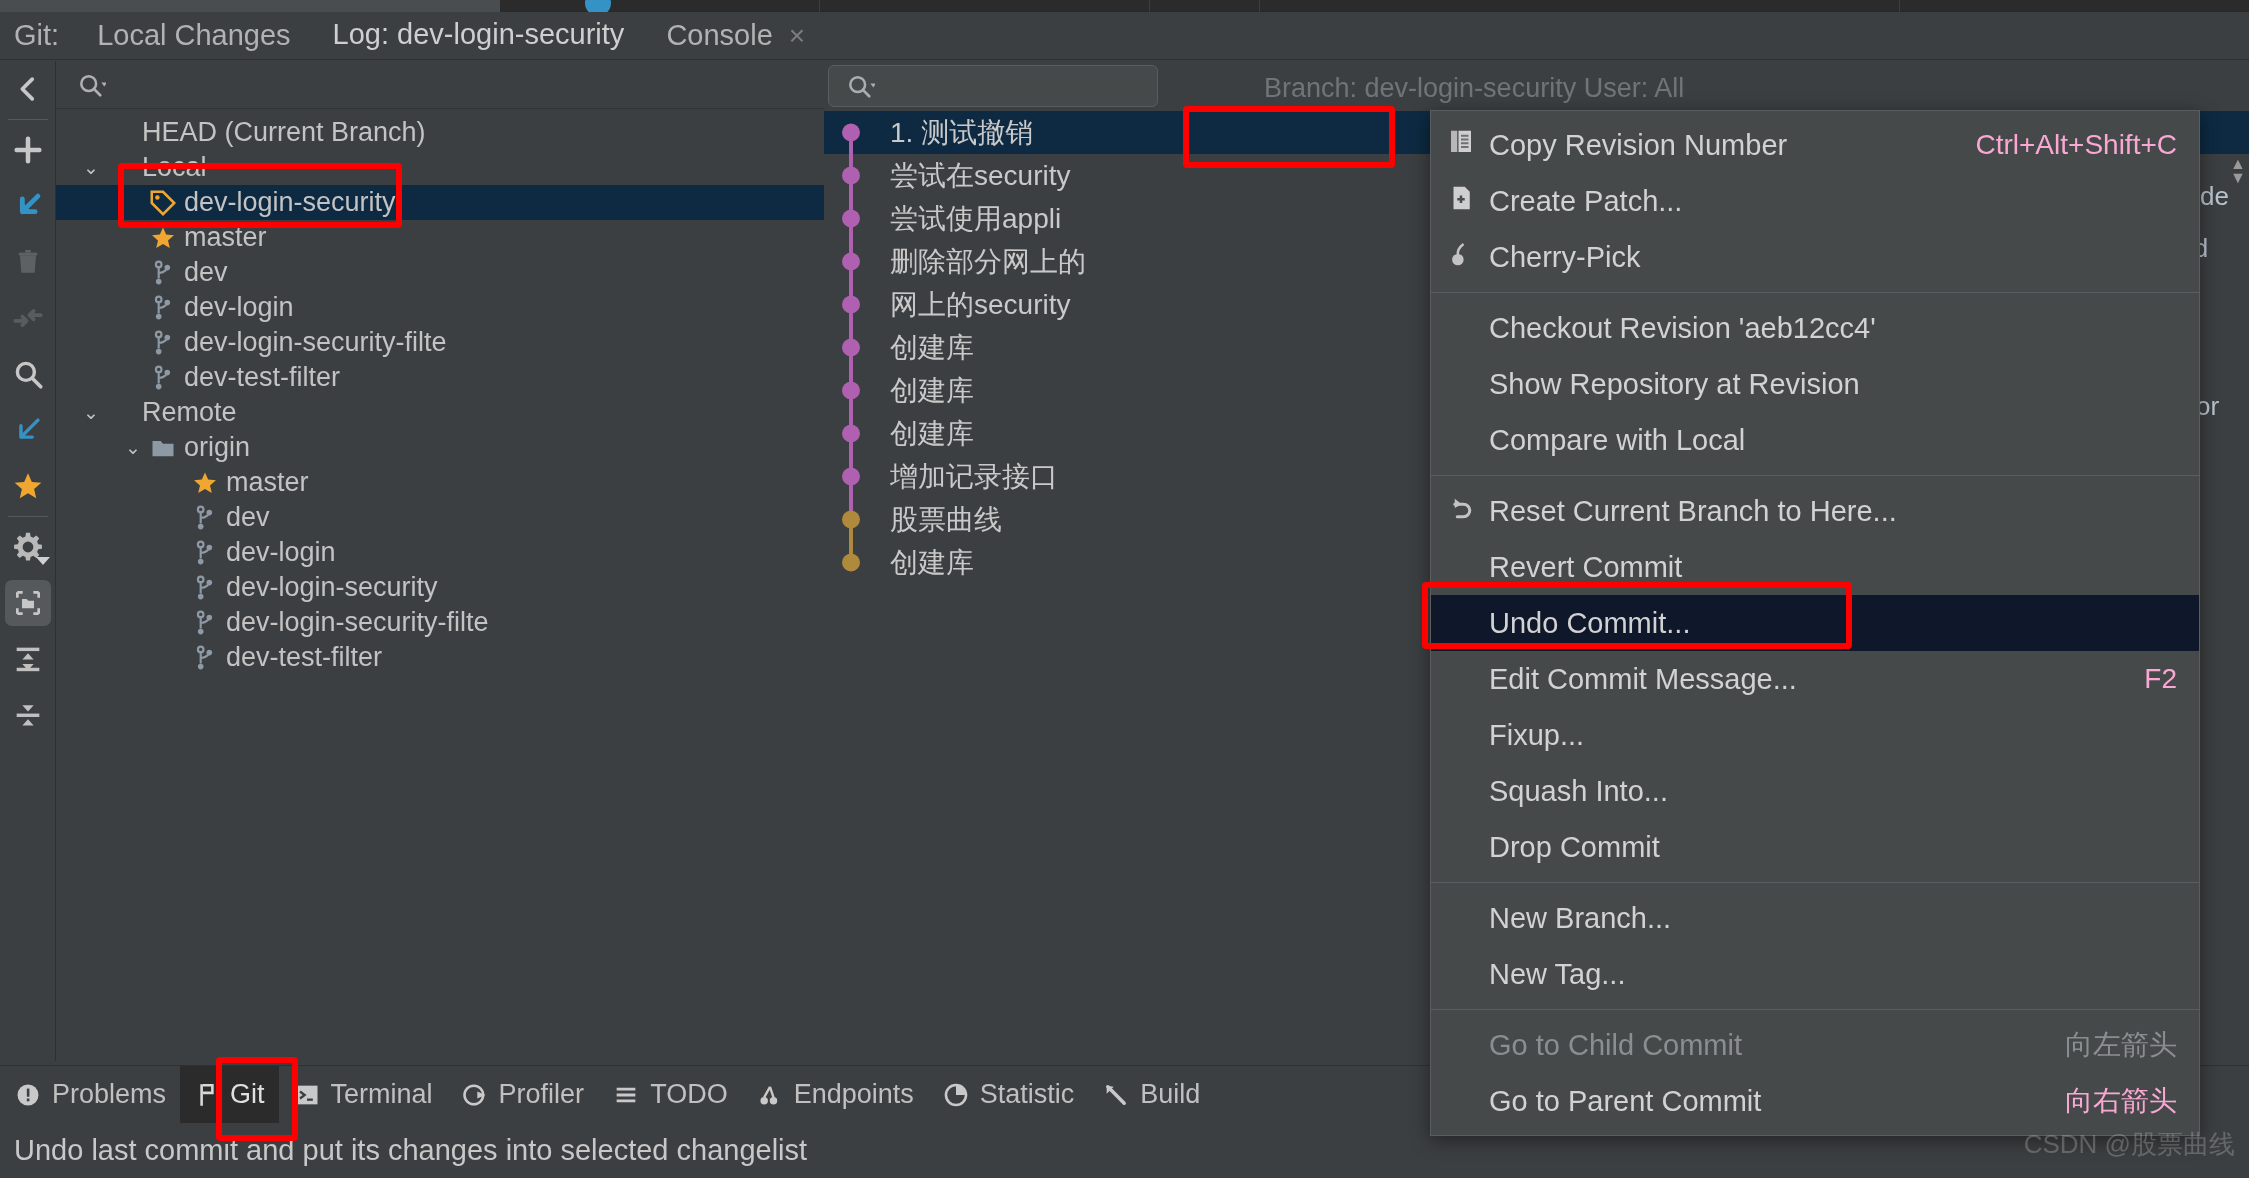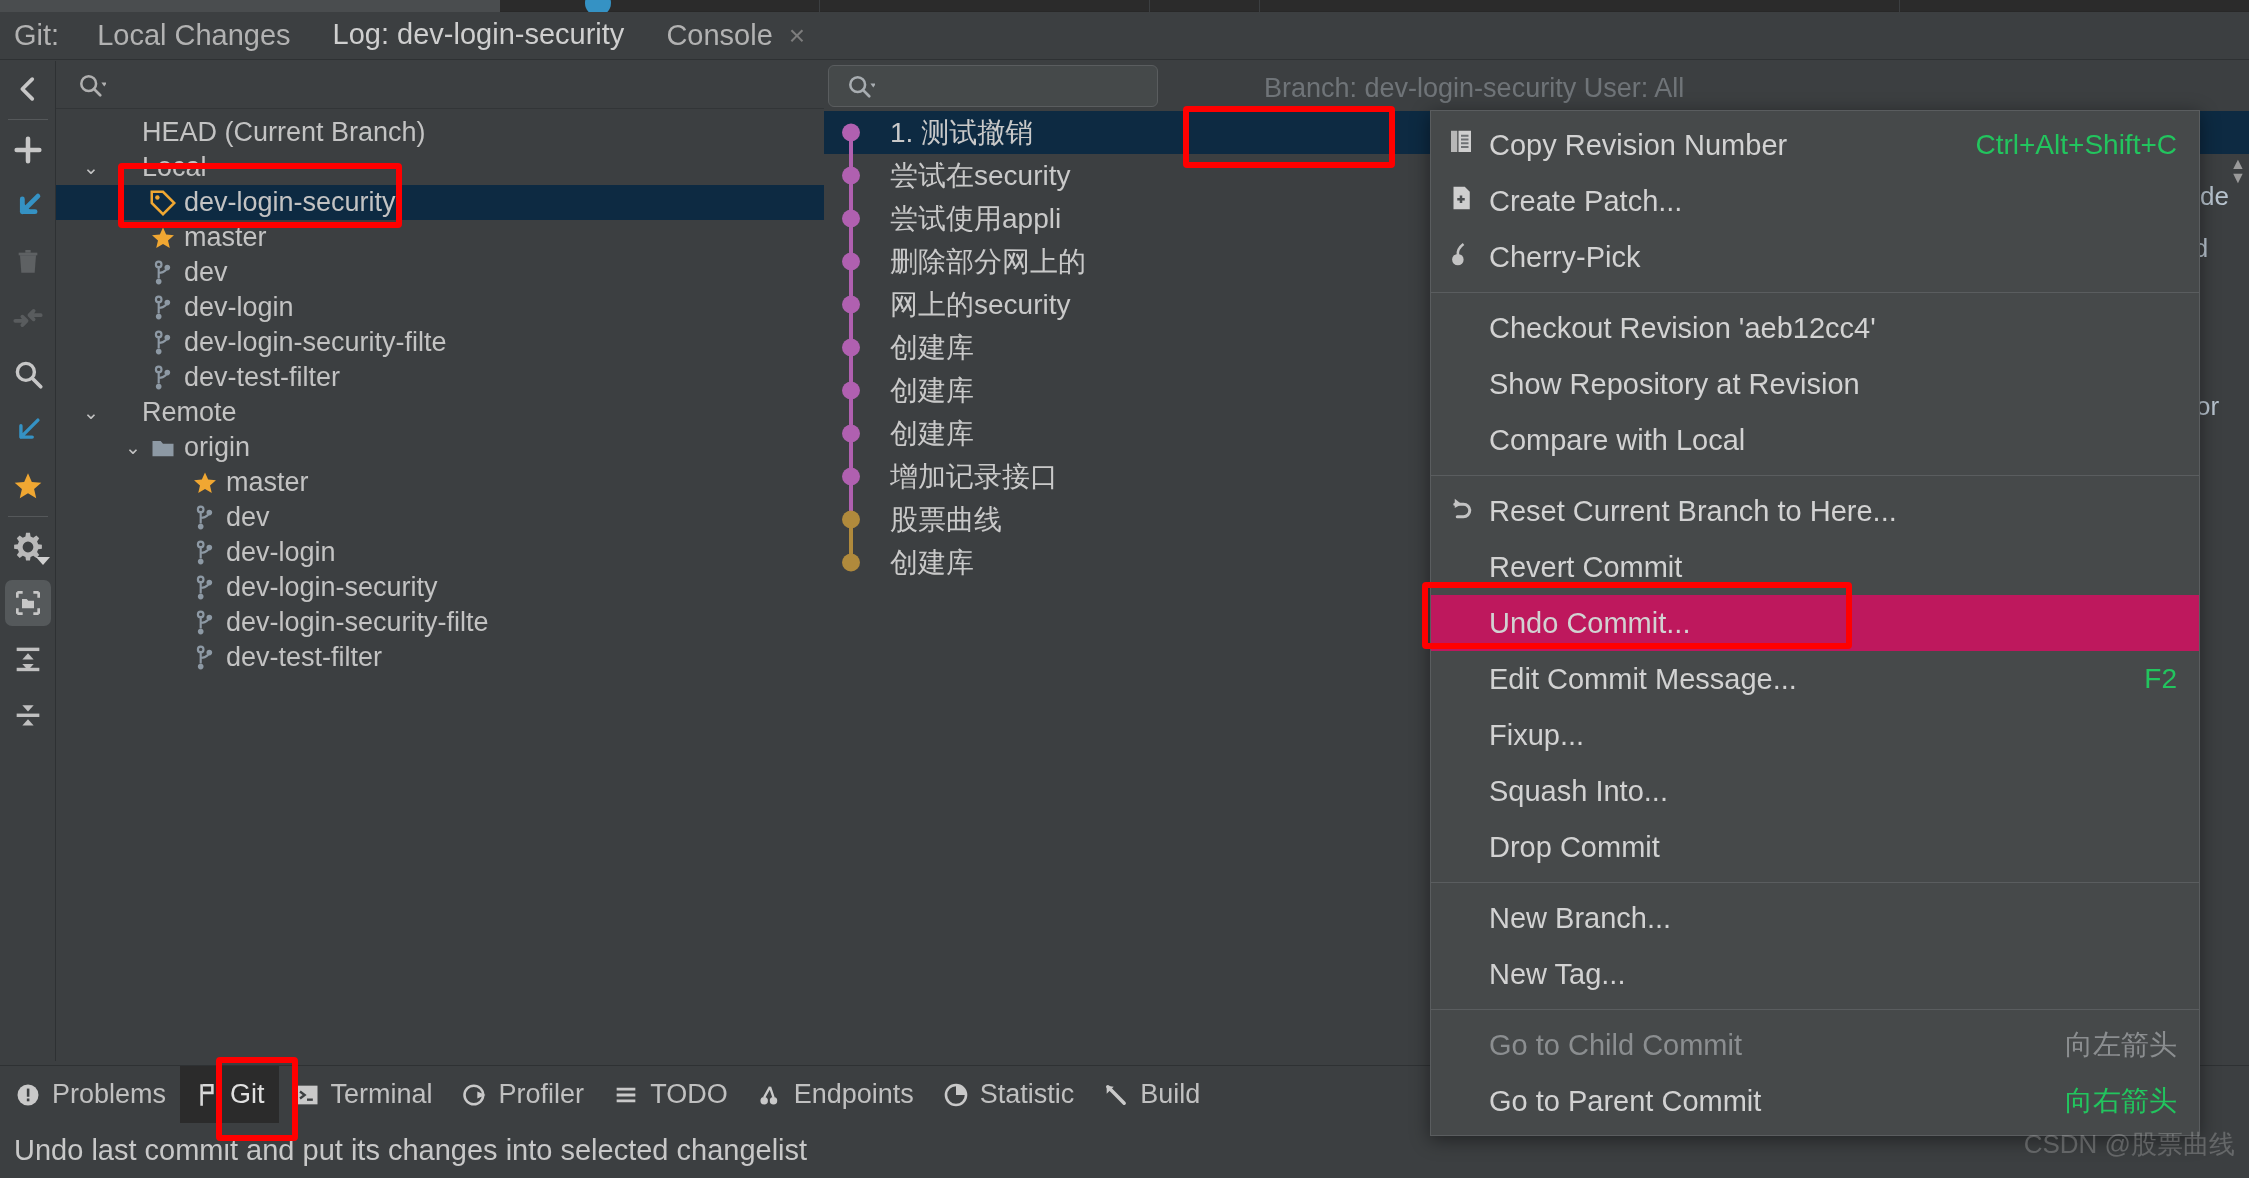--- a/index.html
+++ b/index.html
@@ -139,7 +139,7 @@
   }
   .mi .micon { position: absolute; left: 10px; width: 40px; text-align: center; }
   .mi .mlabel { margin-left: 58px; }
-  .mi .mkey { position: absolute; right: 22px; color: #22c55e; font-size: 28px; }
+  .mi .mkey { position: absolute; right: 22px; color: #f9a8d4; font-size: 28px; }
   .mi.disabled .mlabel, .mi.disabled .mkey { color: #8b8e90; }
   .mi.hl { background: #be185d; }
   .msep { height: 1px; background: #5a5d5f; margin: 7px 0; }

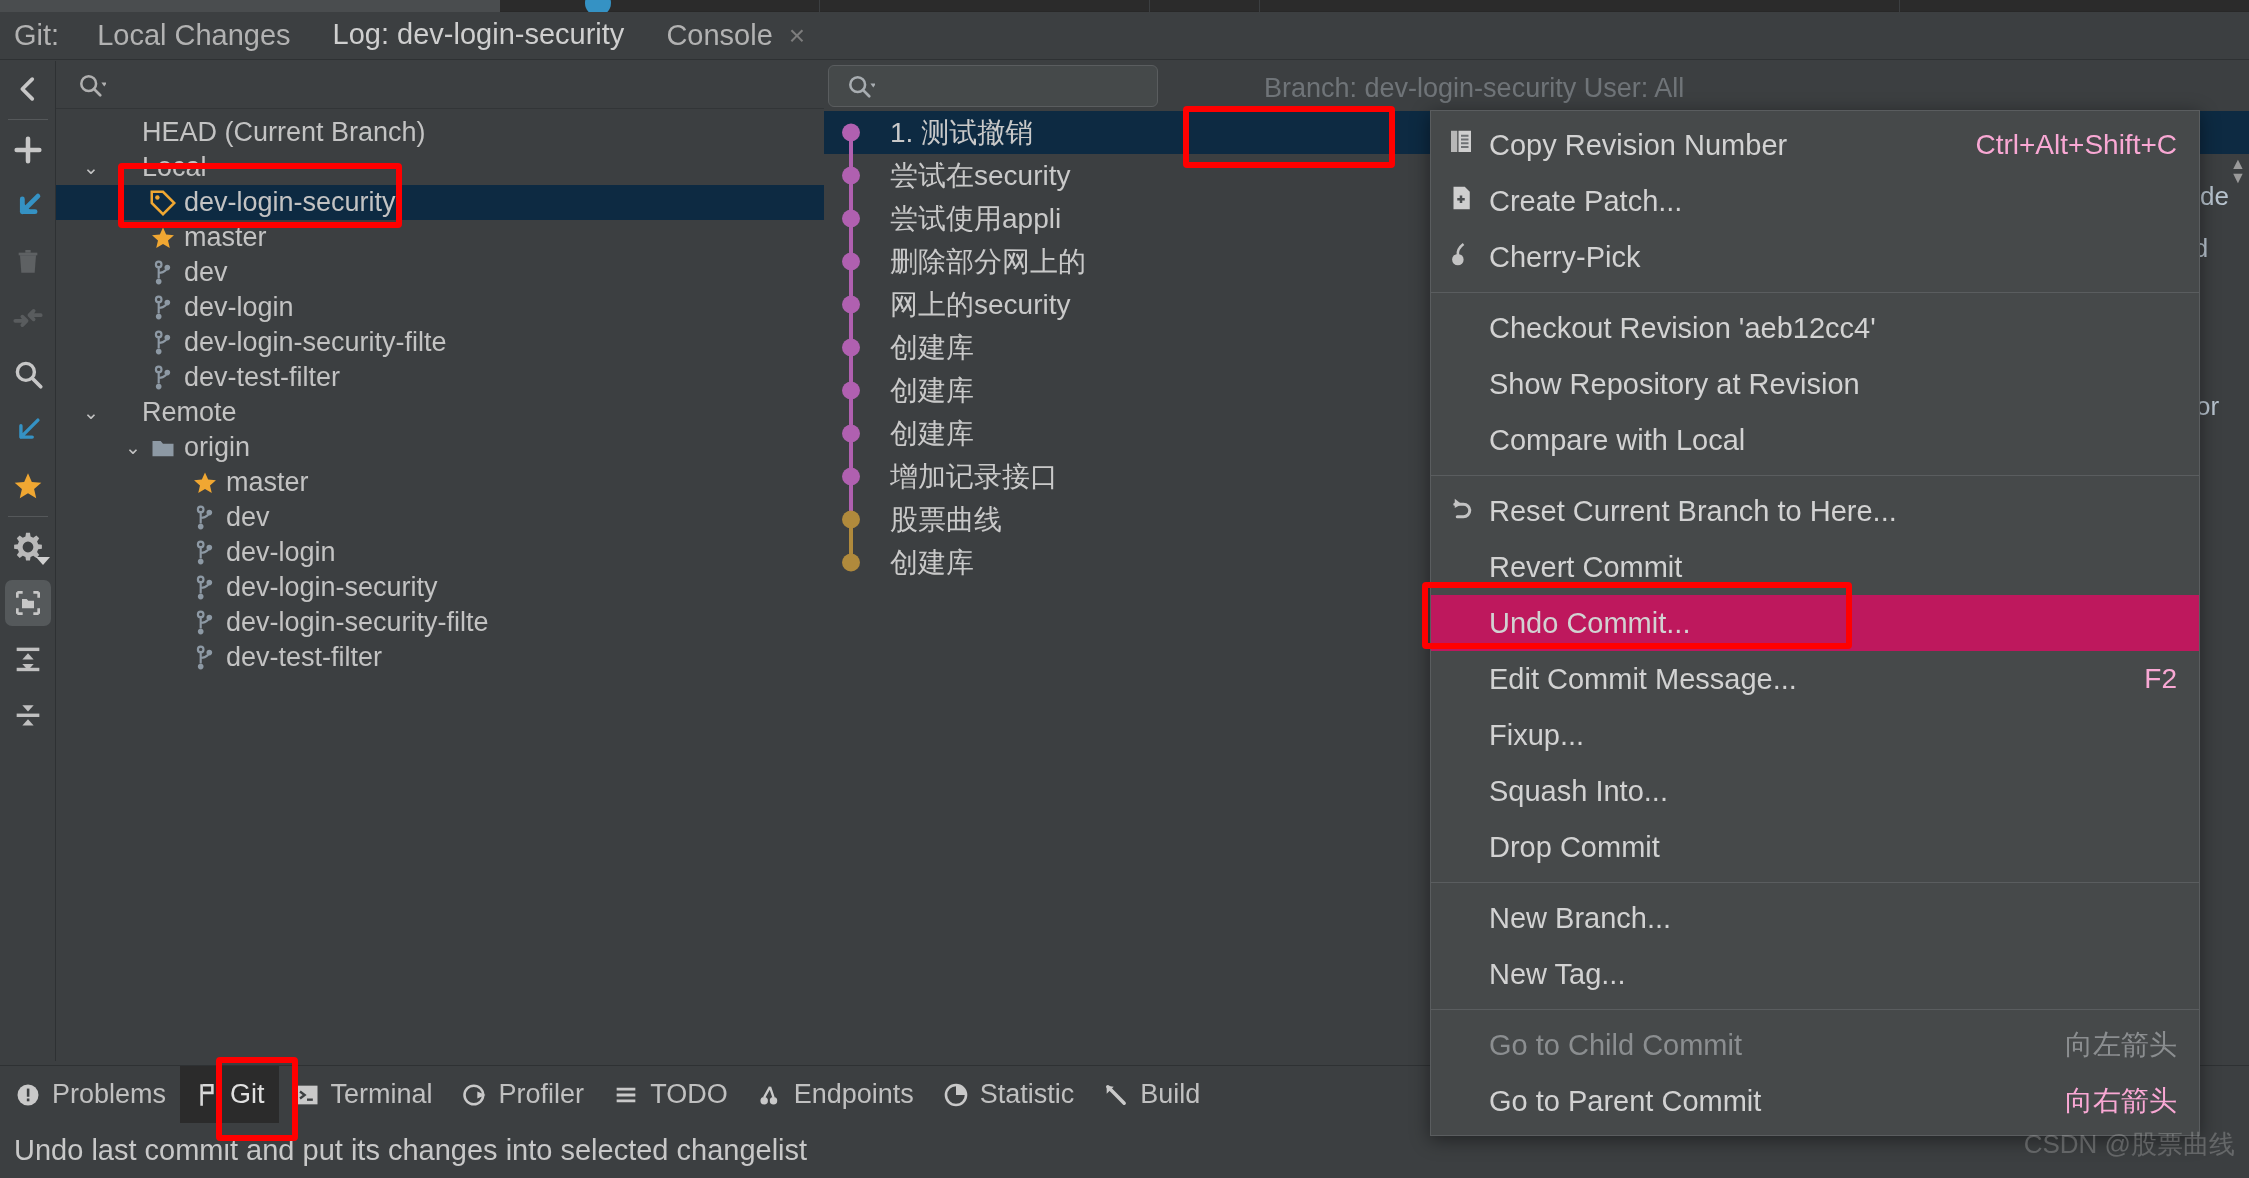--- a/index.html
+++ b/index.html
@@ -141,7 +141,7 @@
   .mi .mlabel { margin-left: 58px; }
   .mi .mkey { position: absolute; right: 22px; color: #f9a8d4; font-size: 28px; }
   .mi.disabled .mlabel, .mi.disabled .mkey { color: #8b8e90; }
-  .mi.hl { background: #be185d; }
+  .mi.hl { background: #0f172a; }
   .msep { height: 1px; background: #5a5d5f; margin: 7px 0; }
 
   

